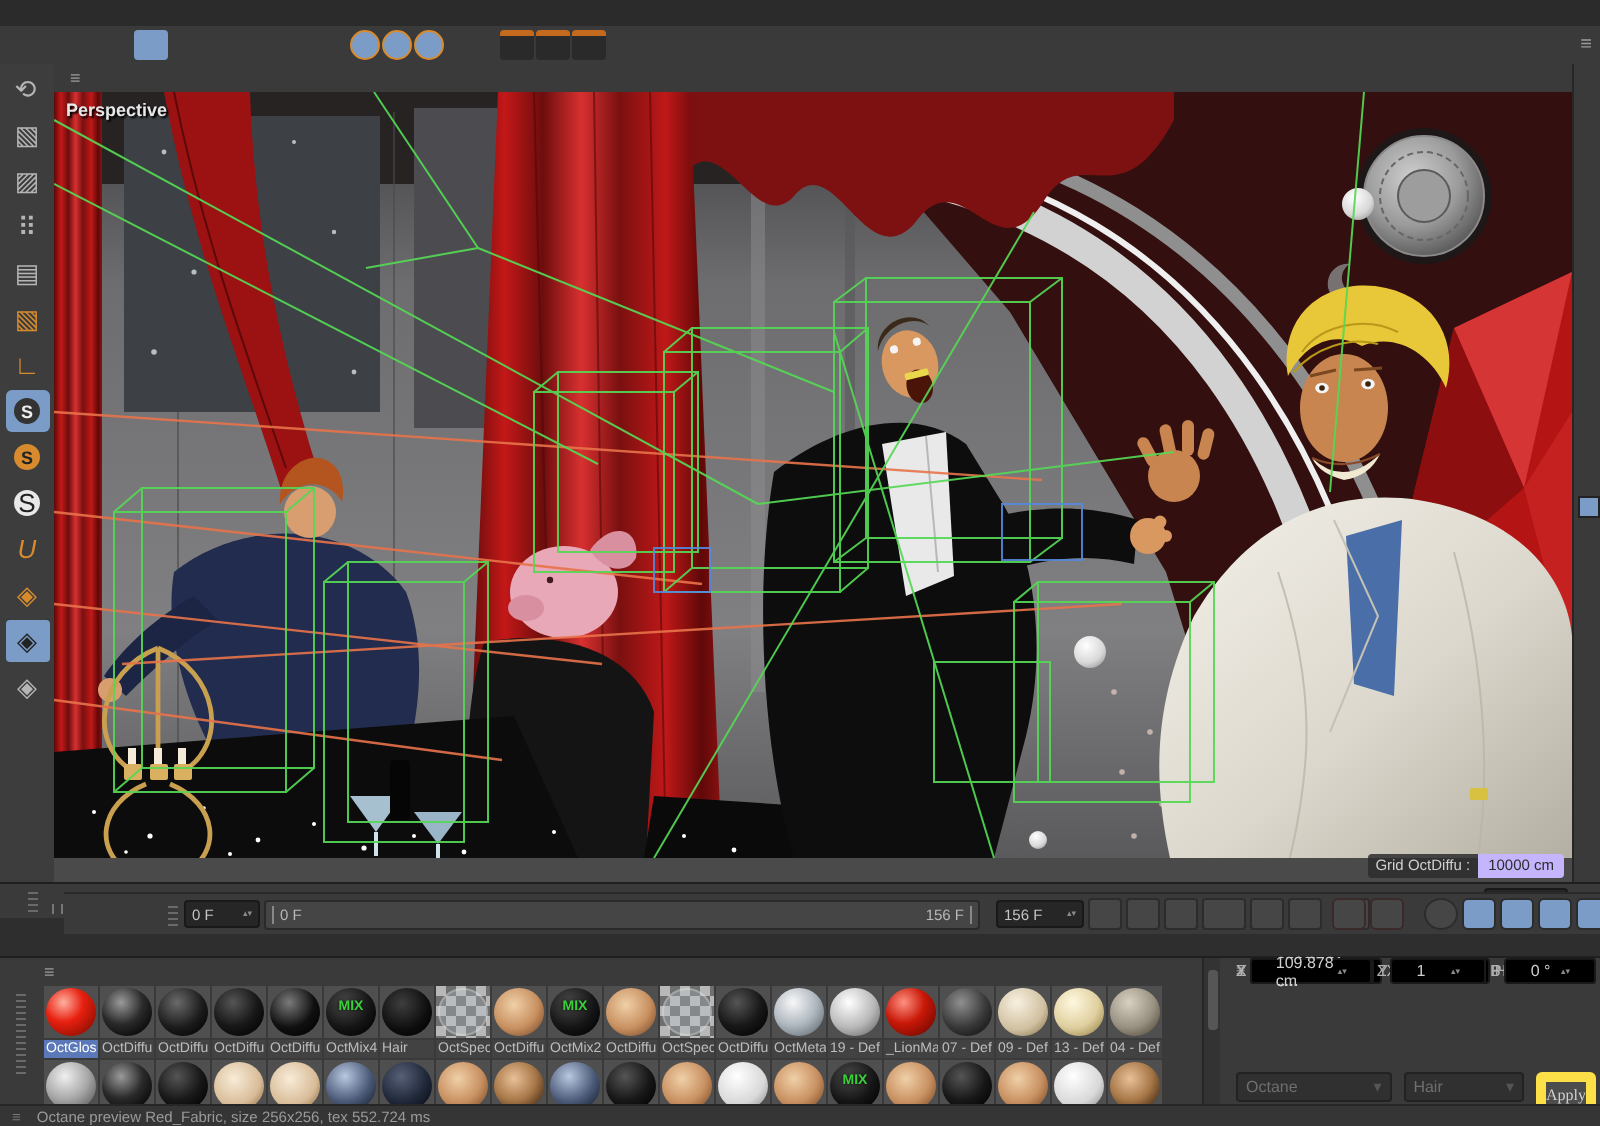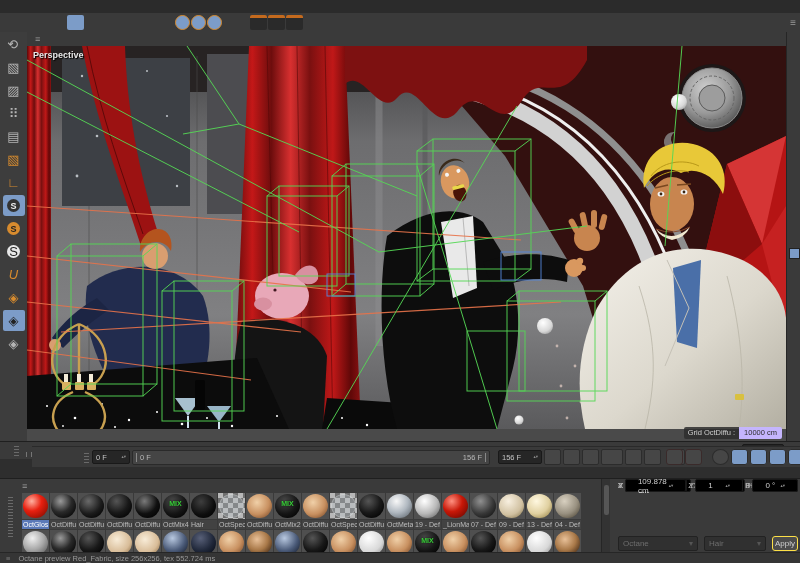--- a/index.html
+++ b/index.html
@@ -166,8 +166,8 @@
   .dd .arr{margin-left:auto;padding-left:8px;color:#555;}
   .dd.dd1{width:70px;}
   .dd.dd2{width:52px;}
-  #applybtn{background:#4c4c4c;border:1px solid #fde047;border-radius:3px;height:13px;line-height:13px;
-      color:#d0d0d0;text-align:center;flex:1;}
+  #applybtn{background:#4c4c4c;border:5px solid #fde047;border-radius:3px;height:13px;line-height:13px;
+      color:#d0d0d0;text-align:center;flex:1;font-family:Liberation Serif, serif;}
   
   #status{position:absolute;left:0;right:0;bottom:0;height:10px;background:#353535;border-top:1px solid #262626;
           display:flex;align-items:center;gap:8px;padding:0 6px;font-size:7.5px;color:#9a9a9a;}

